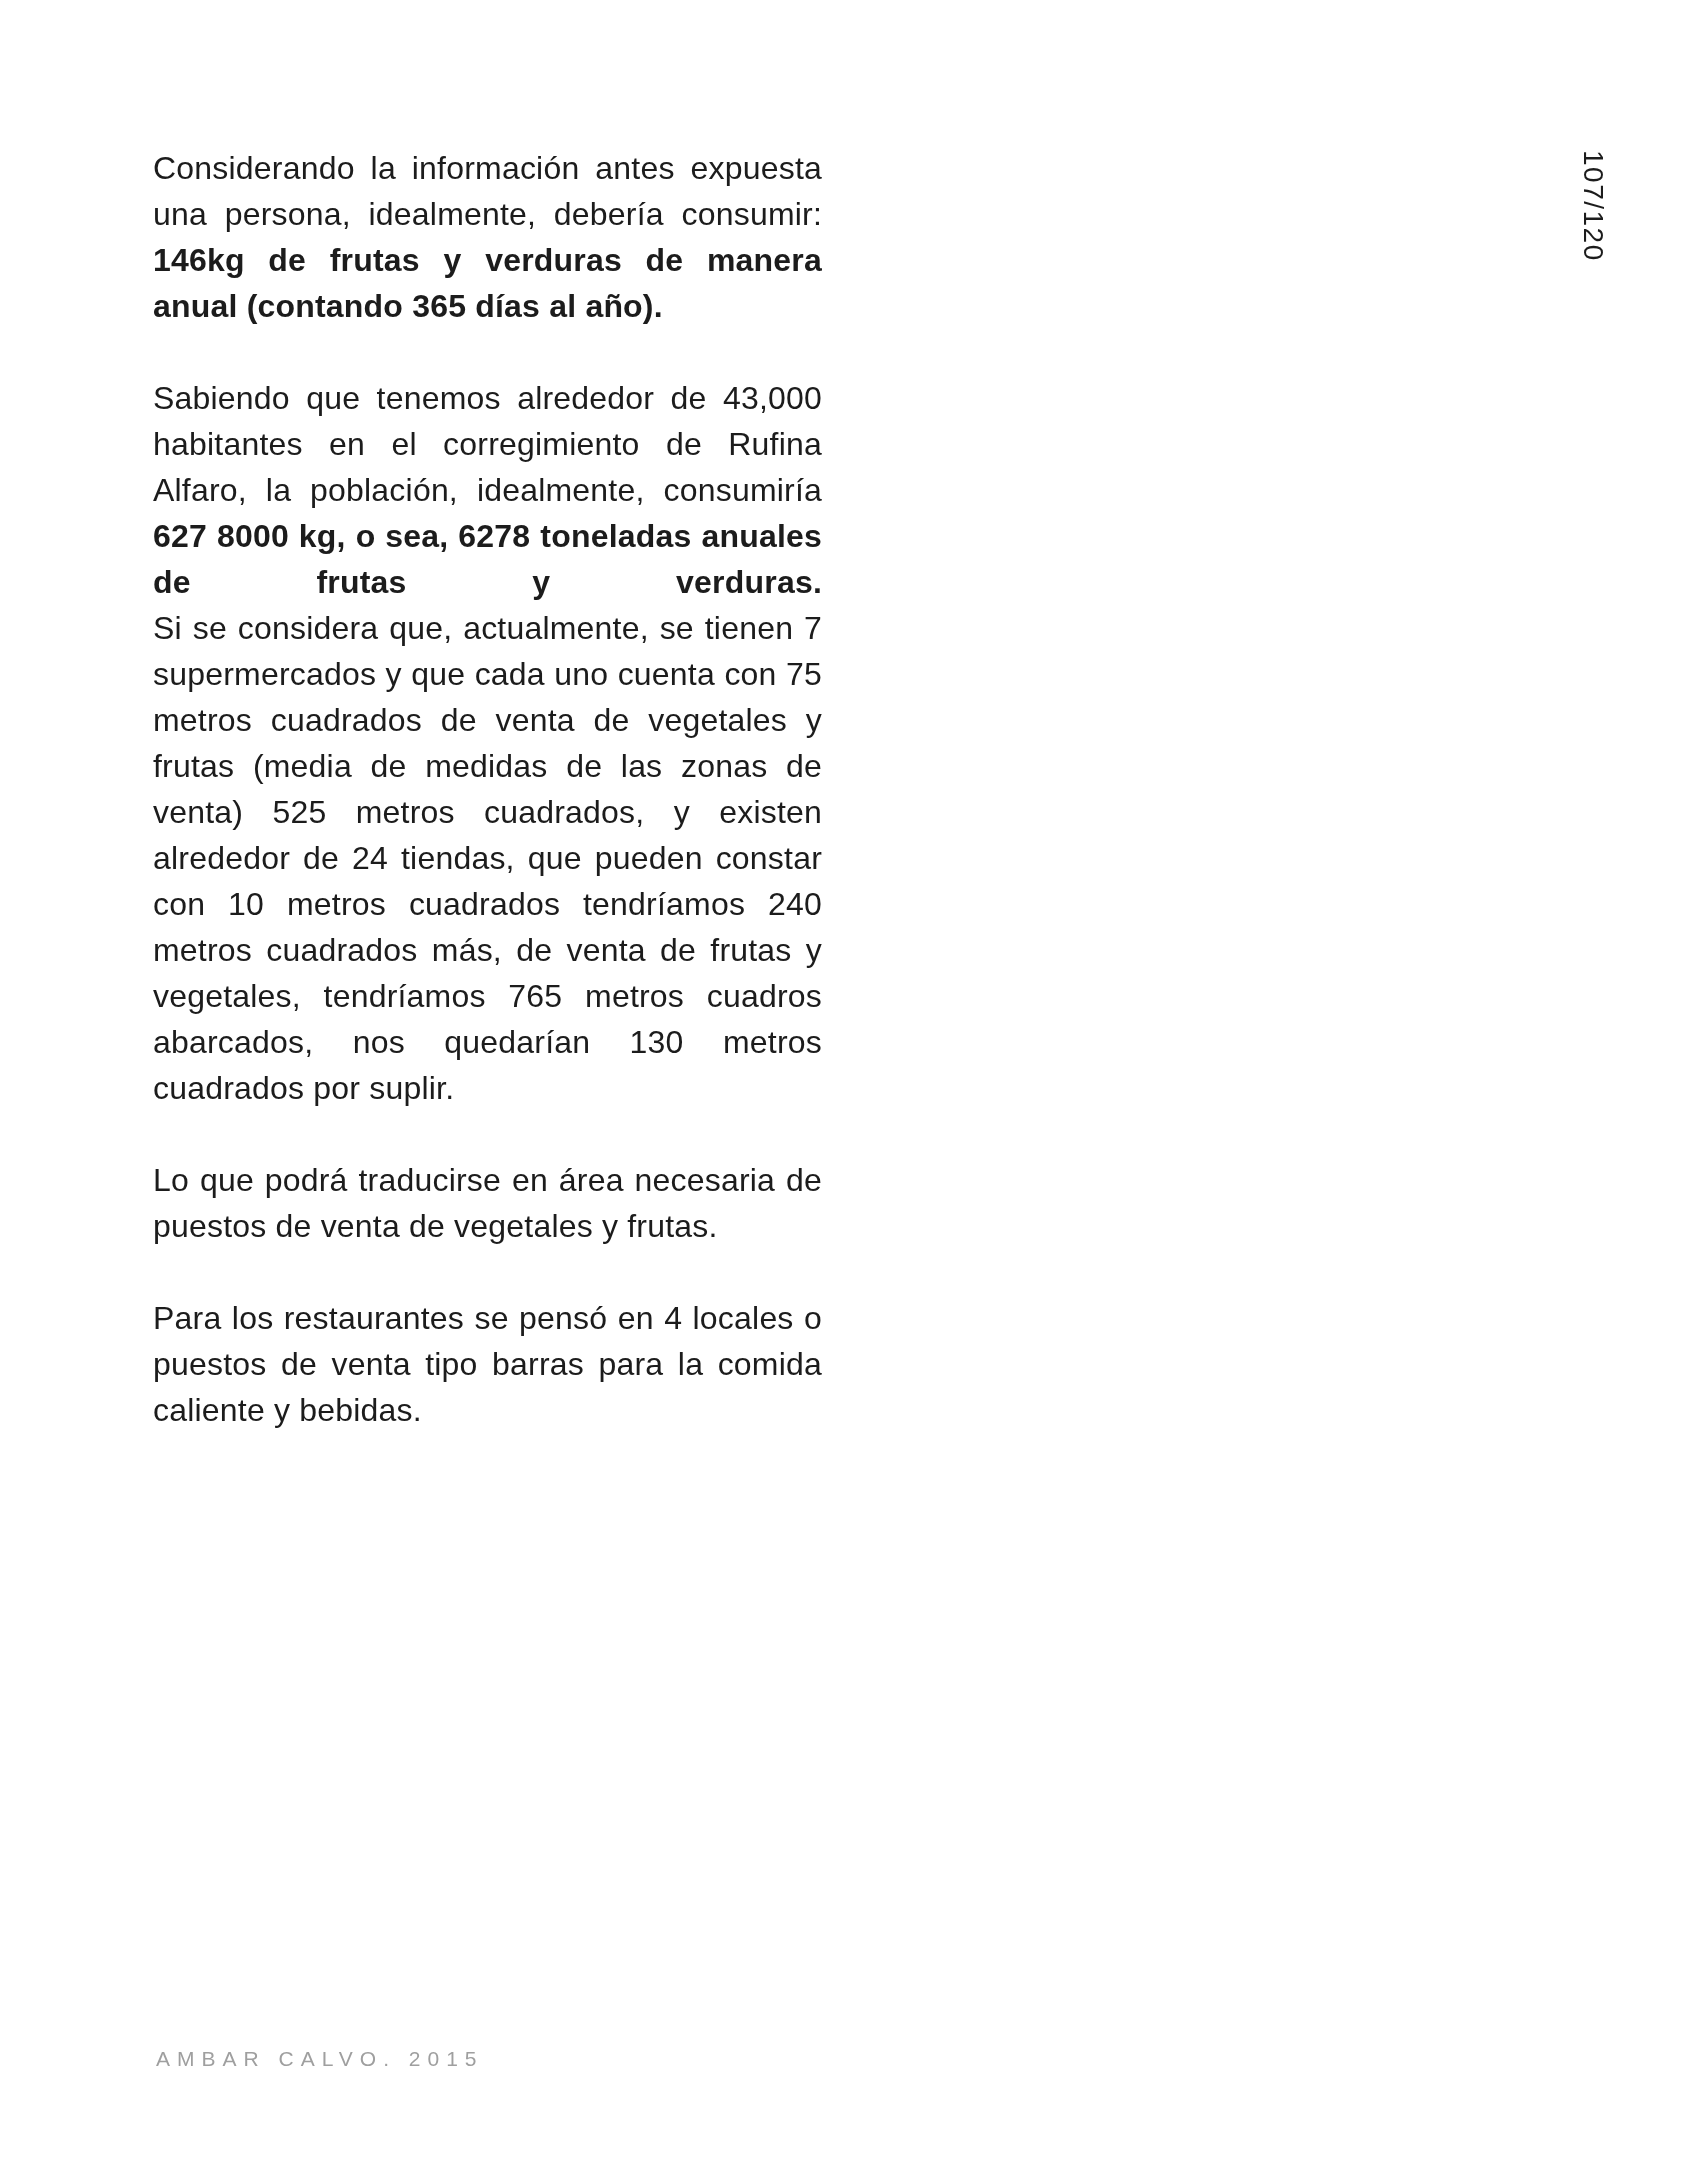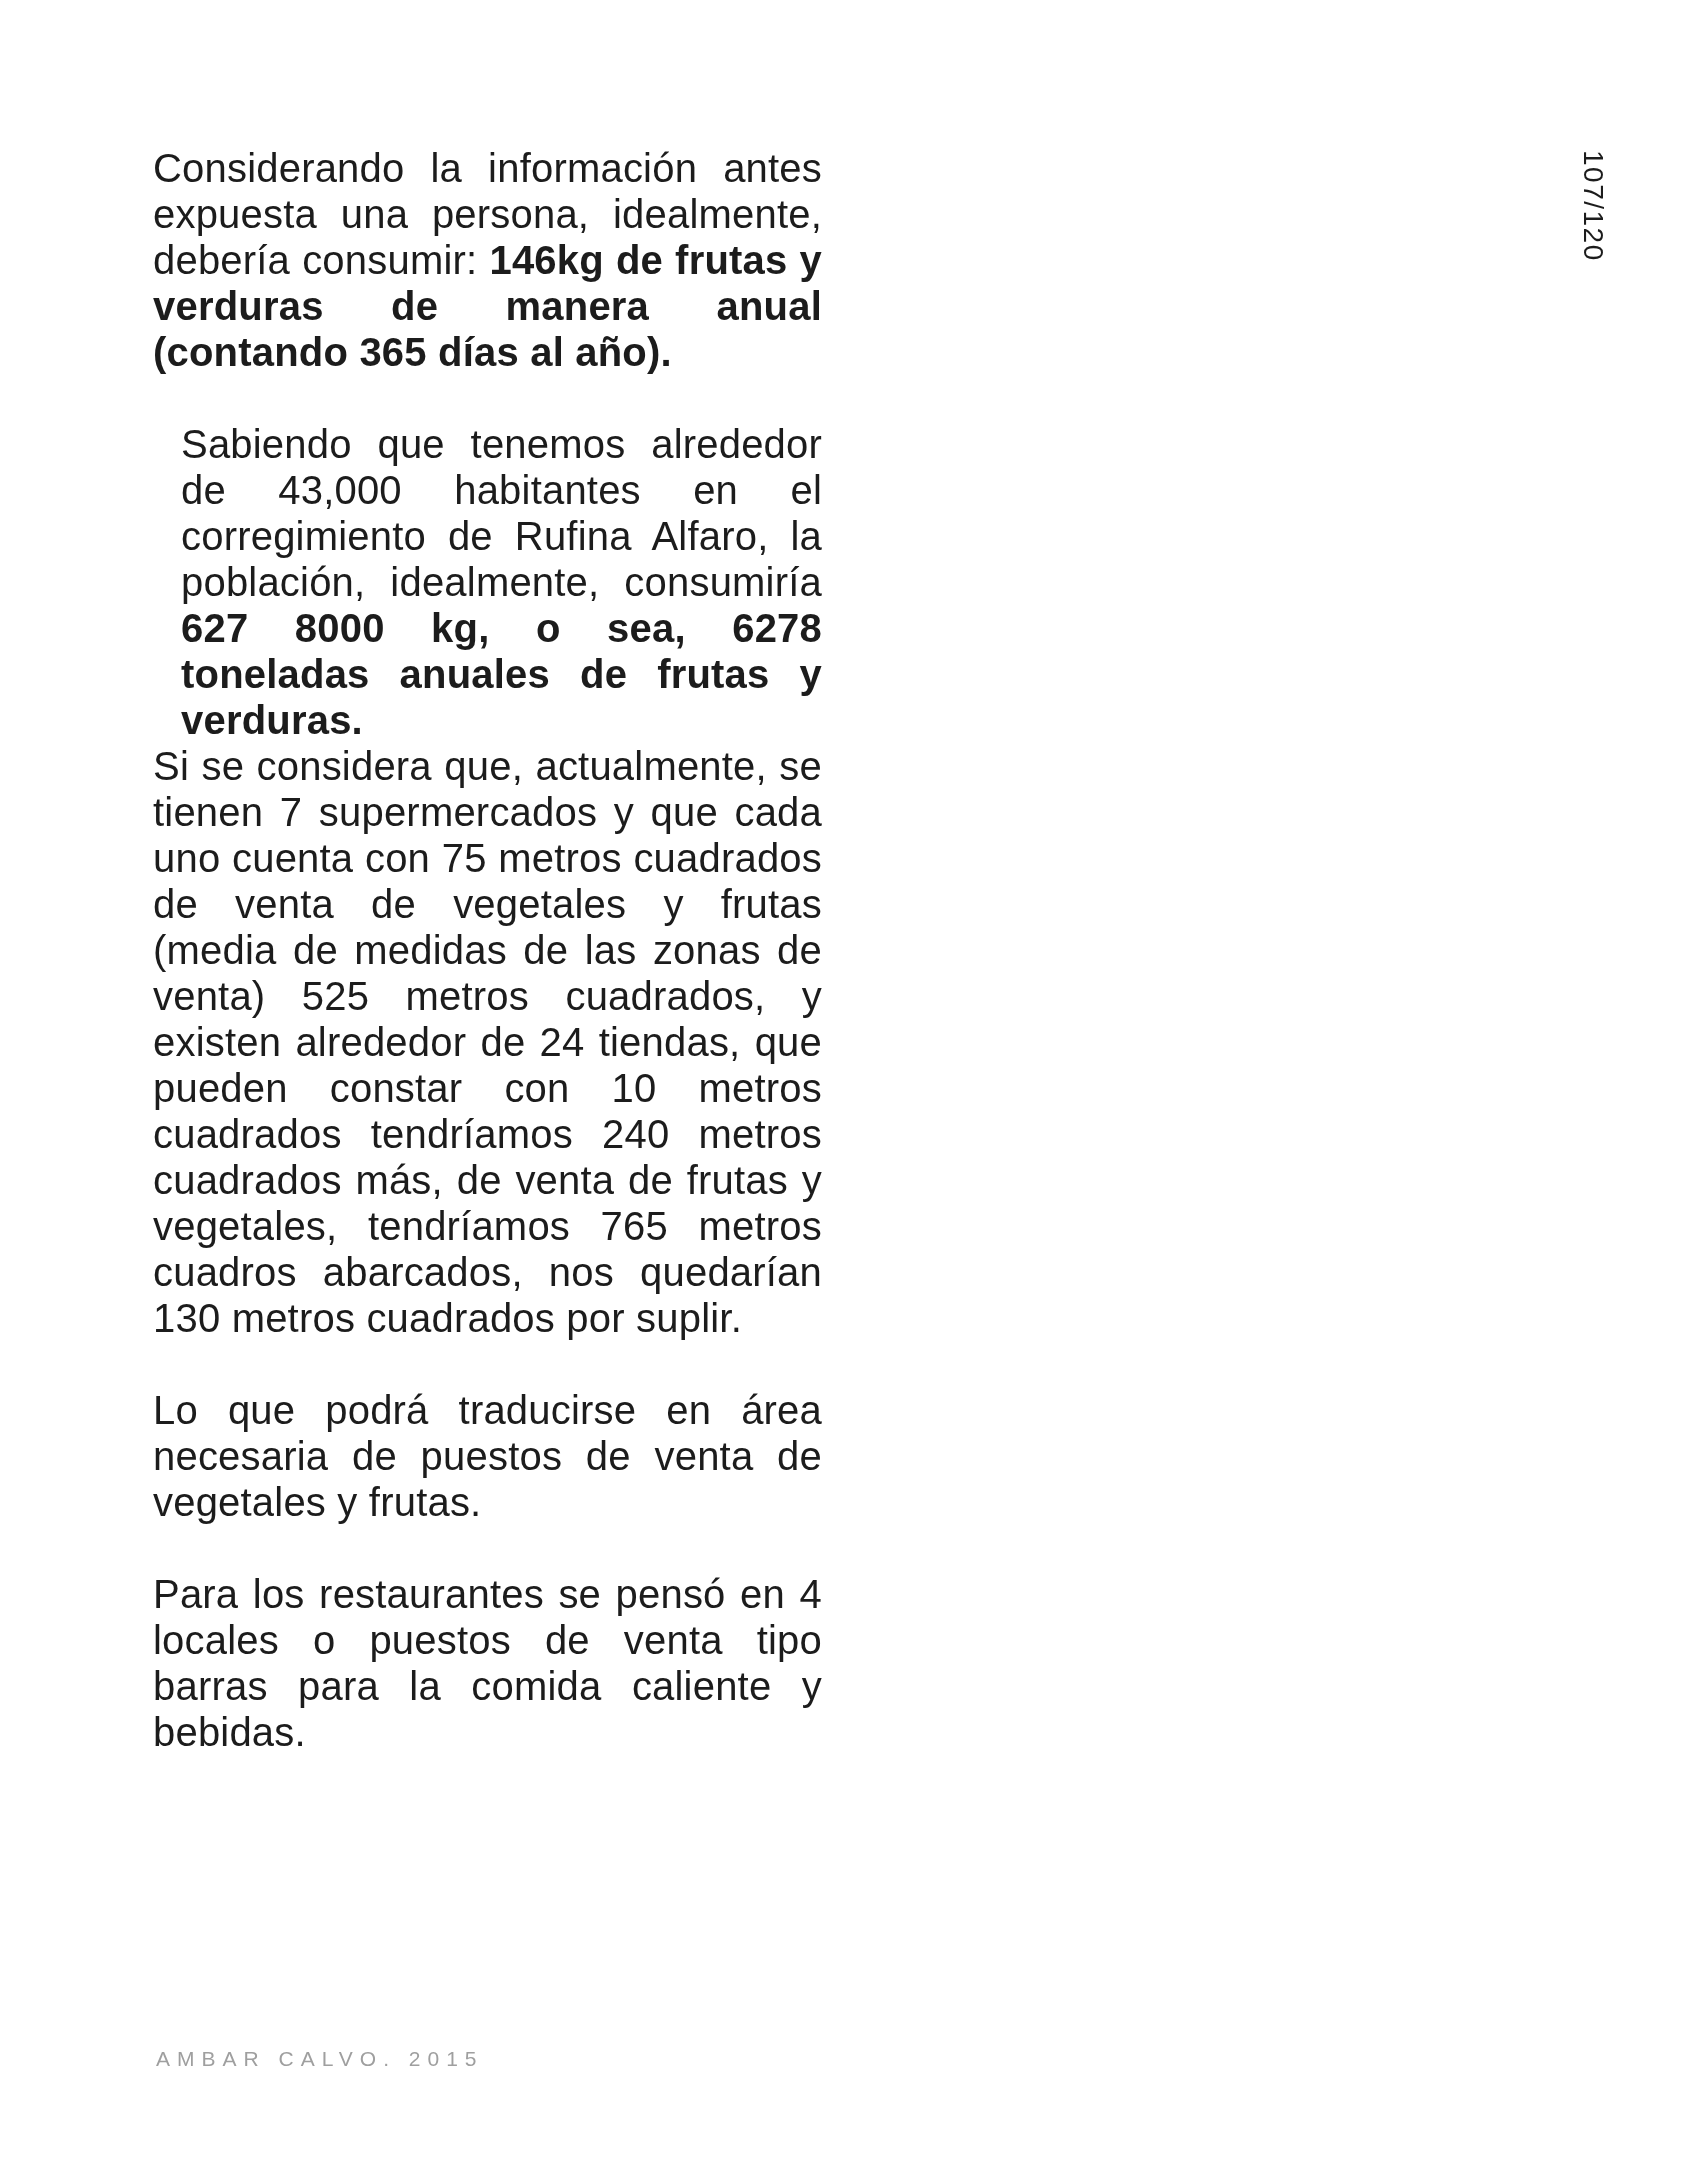--- a/index.html
+++ b/index.html
@@ -21,7 +21,7 @@
     left: 153px;
     top: 145px;
     width: 669px;
-    font-size: 40px;
+    font-size: 32px;
     line-height: 46px;
     letter-spacing: 0.2px;
     text-align: justify;

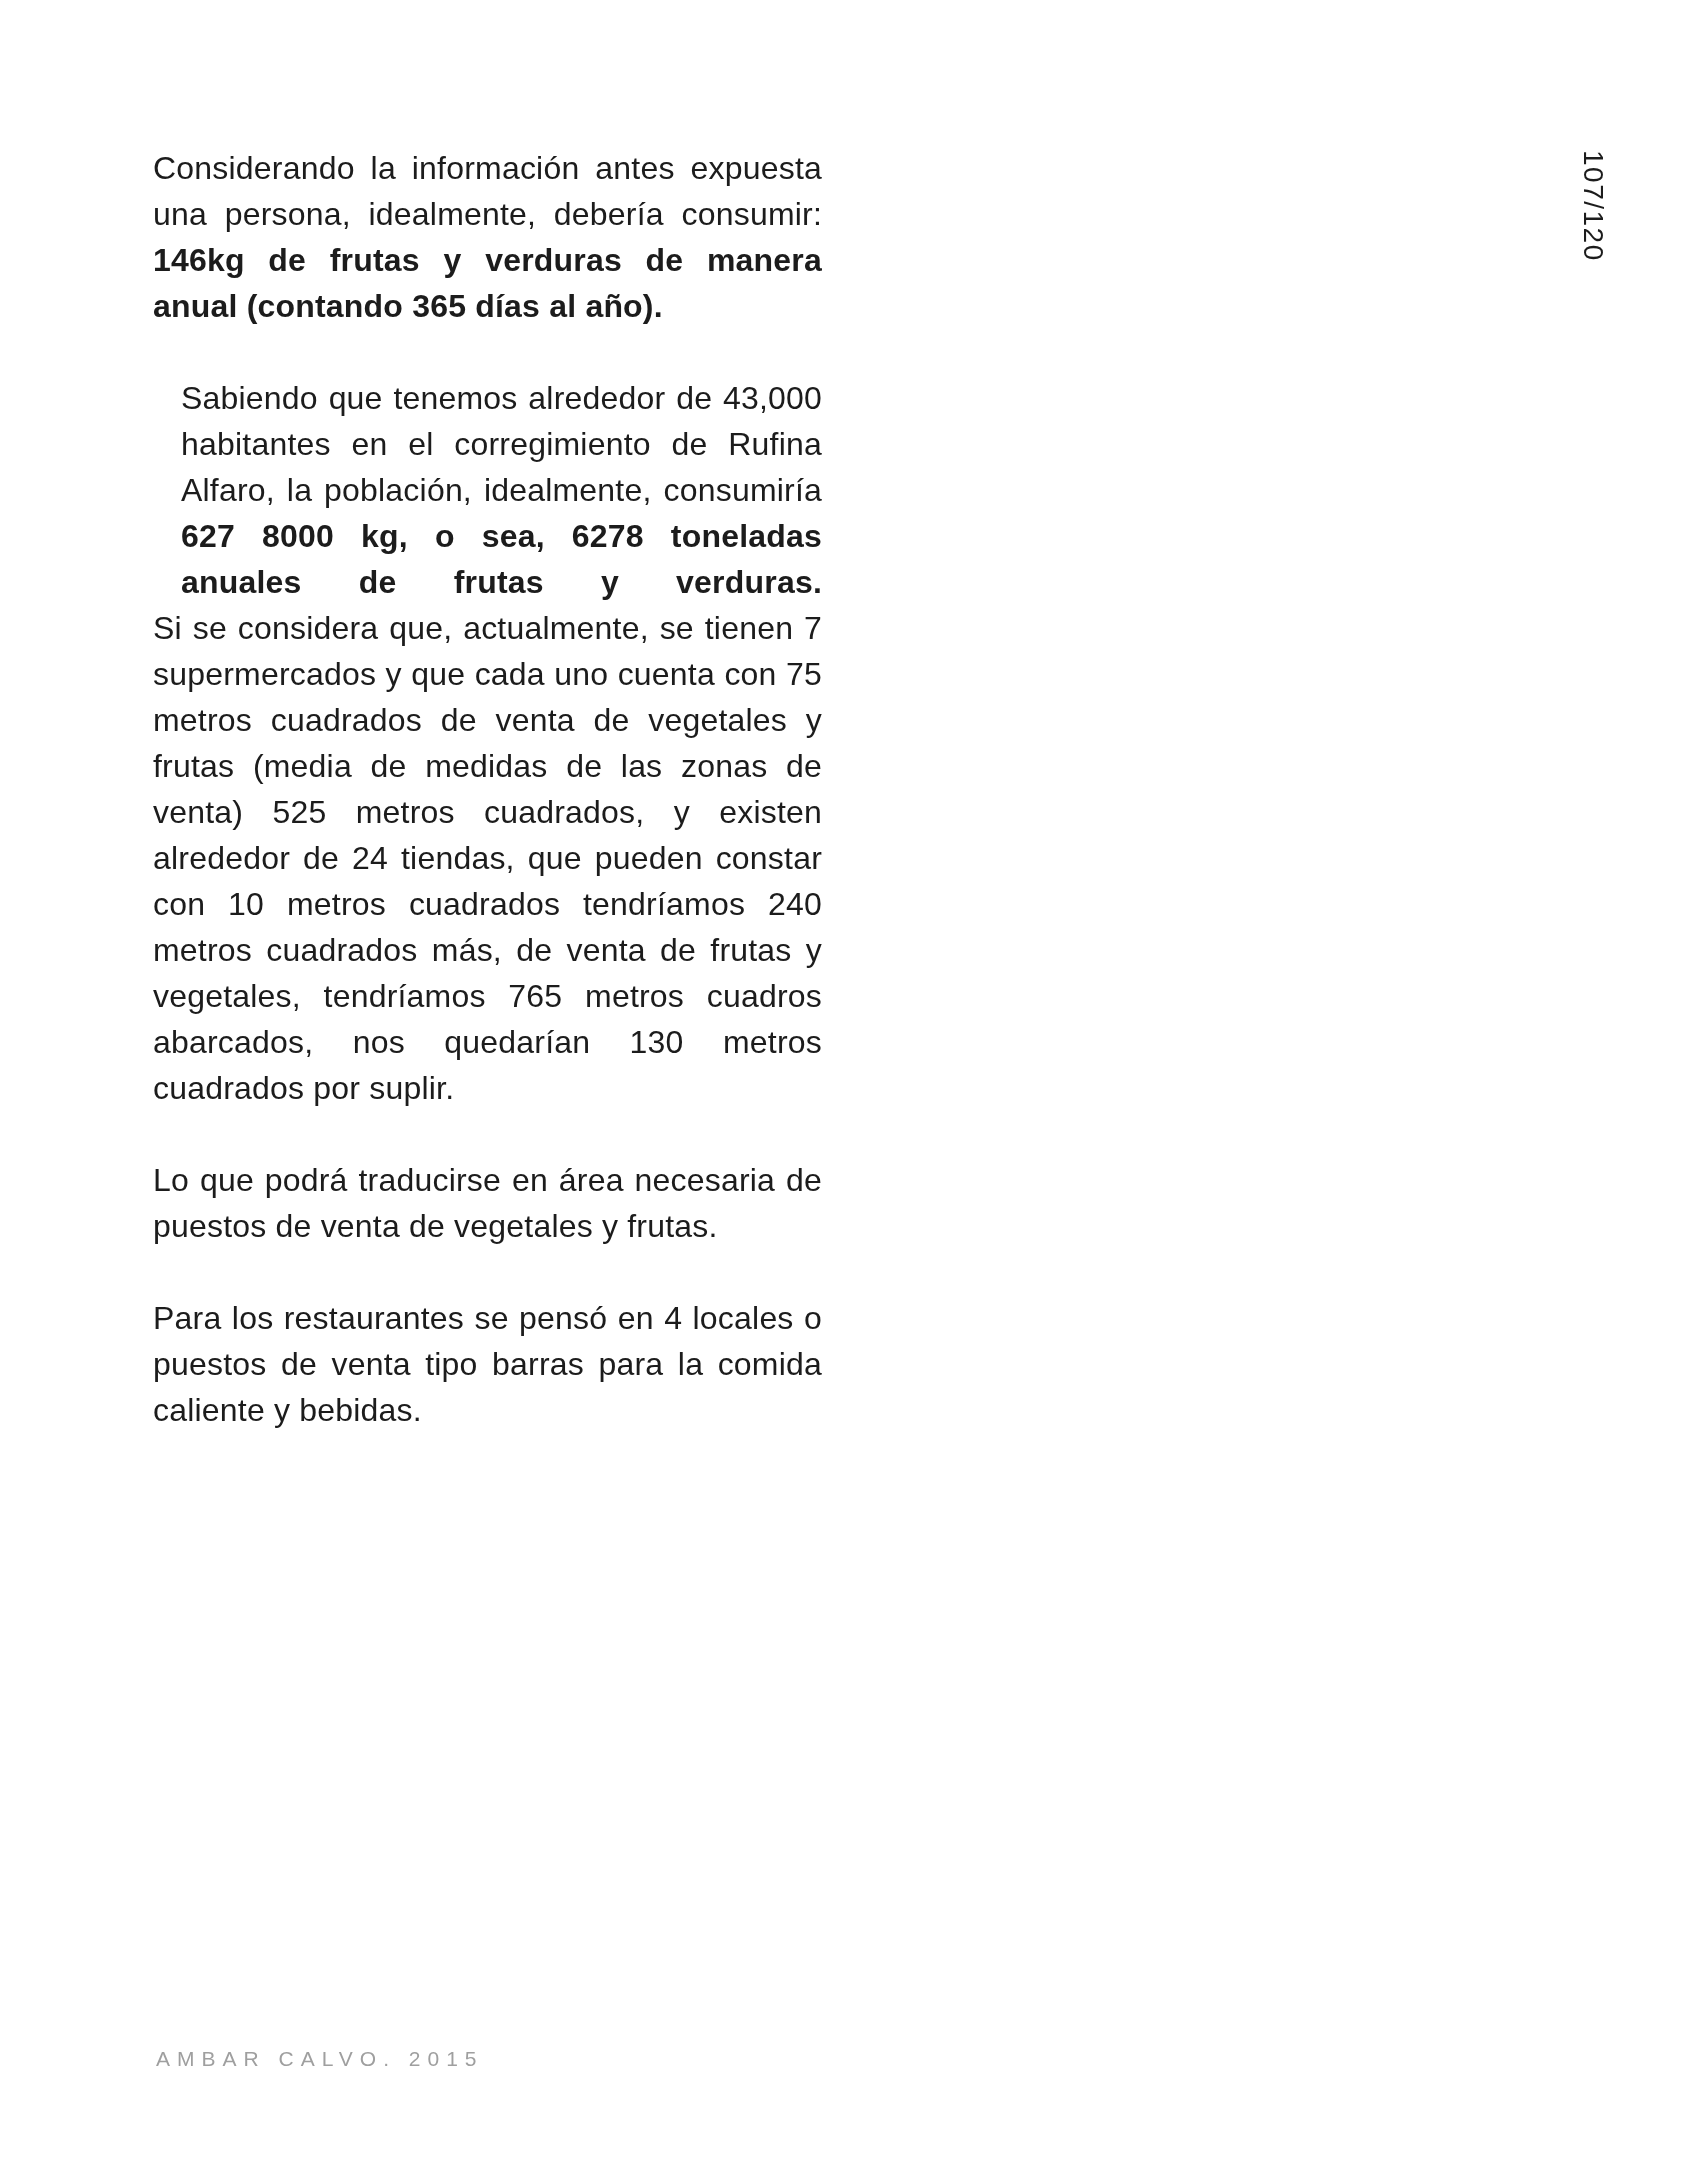--- a/index.html
+++ b/index.html
@@ -34,7 +34,6 @@
   .text-column p.justify-last {
     text-align-last: justify;
     margin-bottom: 0;
-    margin-left: 28px;
   }
   .text-column p.continuation {
     margin-top: 0;

